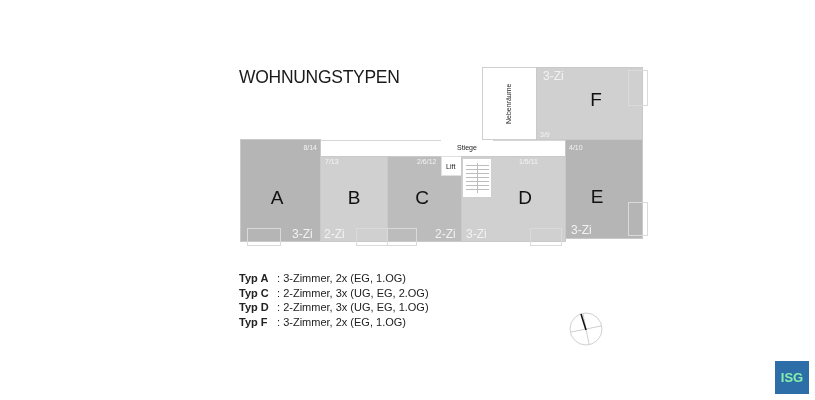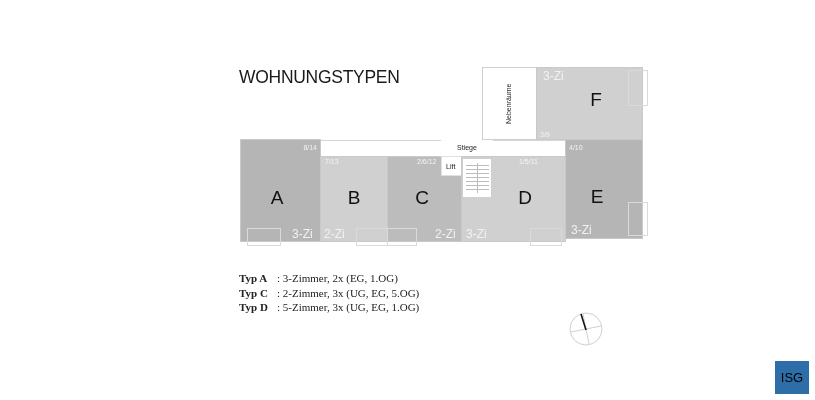--- a/index.html
+++ b/index.html
@@ -14,7 +14,7 @@
   .win { position: absolute; box-sizing: border-box; border: 1px solid #e6e6e6; background: transparent; }
   .white { position: absolute; background: #fff; box-sizing: border-box; border: 1px solid #d6d6d6; }
   .small { font-size: 7px; color: #222; position: absolute; }
-  .legend { left: 239px; top: 271px; font-size: 11px; color: #222; line-height: 14.6px; font-family: Liberation Serif, serif; }
+  .legend { left: 239px; top: 271px; font-size: 11px; color: #222; line-height: 14.6px; }
   .legend .row { white-space: nowrap; }
   .legend b { font-weight: bold; display: inline-block; width: 38px; }
   .logo { left: 775px; top: 361px; width: 34px; height: 33px; background: #2e6ea8;

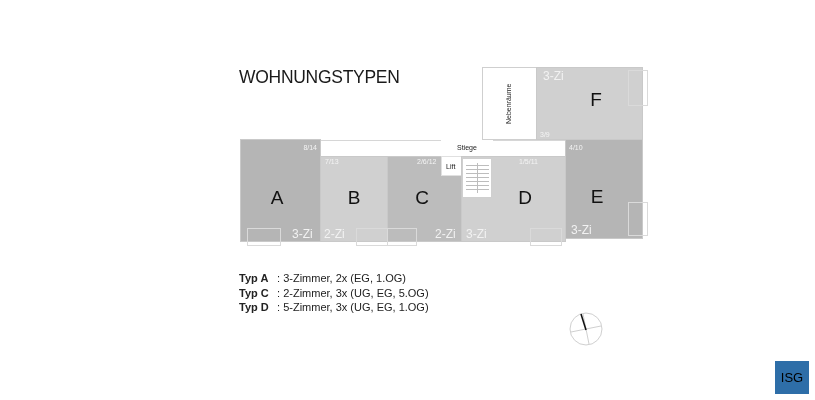--- a/index.html
+++ b/index.html
@@ -98,7 +98,7 @@
 
 <div class="abs legend">
   <div class="row"><b>Typ A</b>: <span>3-Zimmer, 2x (EG, 1.OG)</span></div>
-  <div class="row"><b>Typ C</b>: <span>2-Zimmer, 3x (UG, EG, 5.OG)</span></div>
+  <div class="row"><b>Typ C</b>: <span>2-Zimmer, 3x (UG, EG, 2.OG)</span></div>
   <div class="row"><b>Typ D</b>: <span>5-Zimmer, 3x (UG, EG, 1.OG)</span></div>
 </div>
 

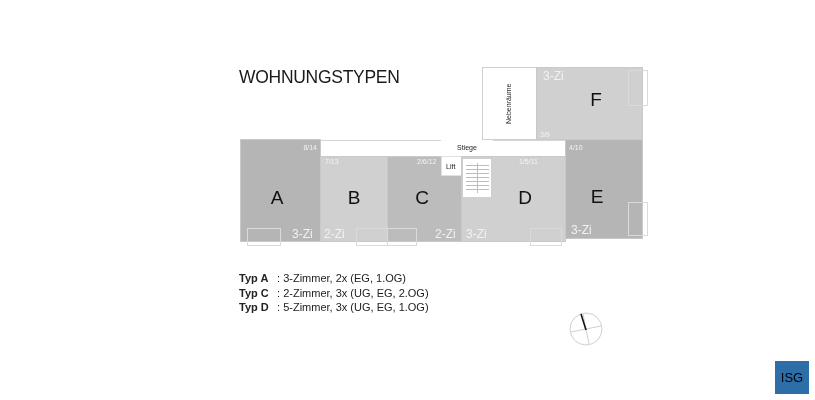--- a/index.html
+++ b/index.html
@@ -99,7 +99,7 @@
 <div class="abs legend">
   <div class="row"><b>Typ A</b>: <span>3-Zimmer, 2x (EG, 1.OG)</span></div>
   <div class="row"><b>Typ C</b>: <span>2-Zimmer, 3x (UG, EG, 2.OG)</span></div>
-  <div class="row"><b>Typ D</b>: <span>5-Zimmer, 3x (UG, EG, 1.OG)</span></div>
+  <div class="row"><b>Typ D</b>: <span>2-Zimmer, 3x (UG, EG, 1.OG)</span></div>
 </div>
 
 <svg class="abs" style="left:568px;top:311px;" width="36" height="36">

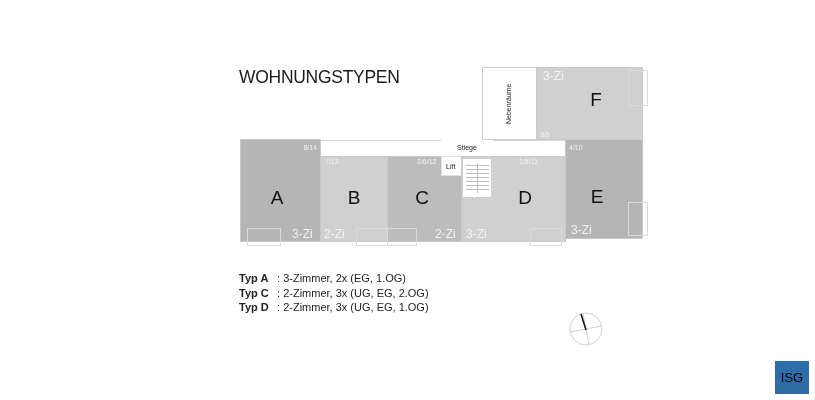--- a/index.html
+++ b/index.html
@@ -100,6 +100,7 @@
   <div class="row"><b>Typ A</b>: <span>3-Zimmer, 2x (EG, 1.OG)</span></div>
   <div class="row"><b>Typ C</b>: <span>2-Zimmer, 3x (UG, EG, 2.OG)</span></div>
   <div class="row"><b>Typ D</b>: <span>2-Zimmer, 3x (UG, EG, 1.OG)</span></div>
+  <div class="row"><b>Typ F</b>: <span>3-Zimmer, 2x (EG, 1.OG)</span></div>
 </div>
 
 <svg class="abs" style="left:568px;top:311px;" width="36" height="36">

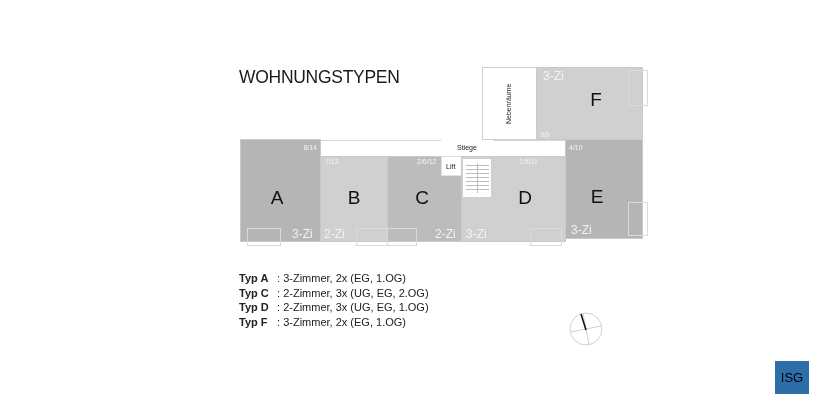--- a/index.html
+++ b/index.html
@@ -18,7 +18,7 @@
   .legend .row { white-space: nowrap; }
   .legend b { font-weight: bold; display: inline-block; width: 38px; }
   .logo { left: 775px; top: 361px; width: 34px; height: 33px; background: #2e6ea8;
-          color: #000000; font-weight: normal; font-size: 13px; display: flex; align-items: center; justify-content: center; }
+          color: #86efac; font-weight: bold; font-size: 13px; display: flex; align-items: center; justify-content: center; }
   .stairs { position: absolute; left: 462px; top: 158px; width: 30px; height: 40px; background: #fff; border: 1px solid #cfcfcf; box-sizing: border-box; }
   .stairs .step { position: absolute; left: 3px; width: 23px; height: 1px; background: #bdbdbd; }
 </style>

